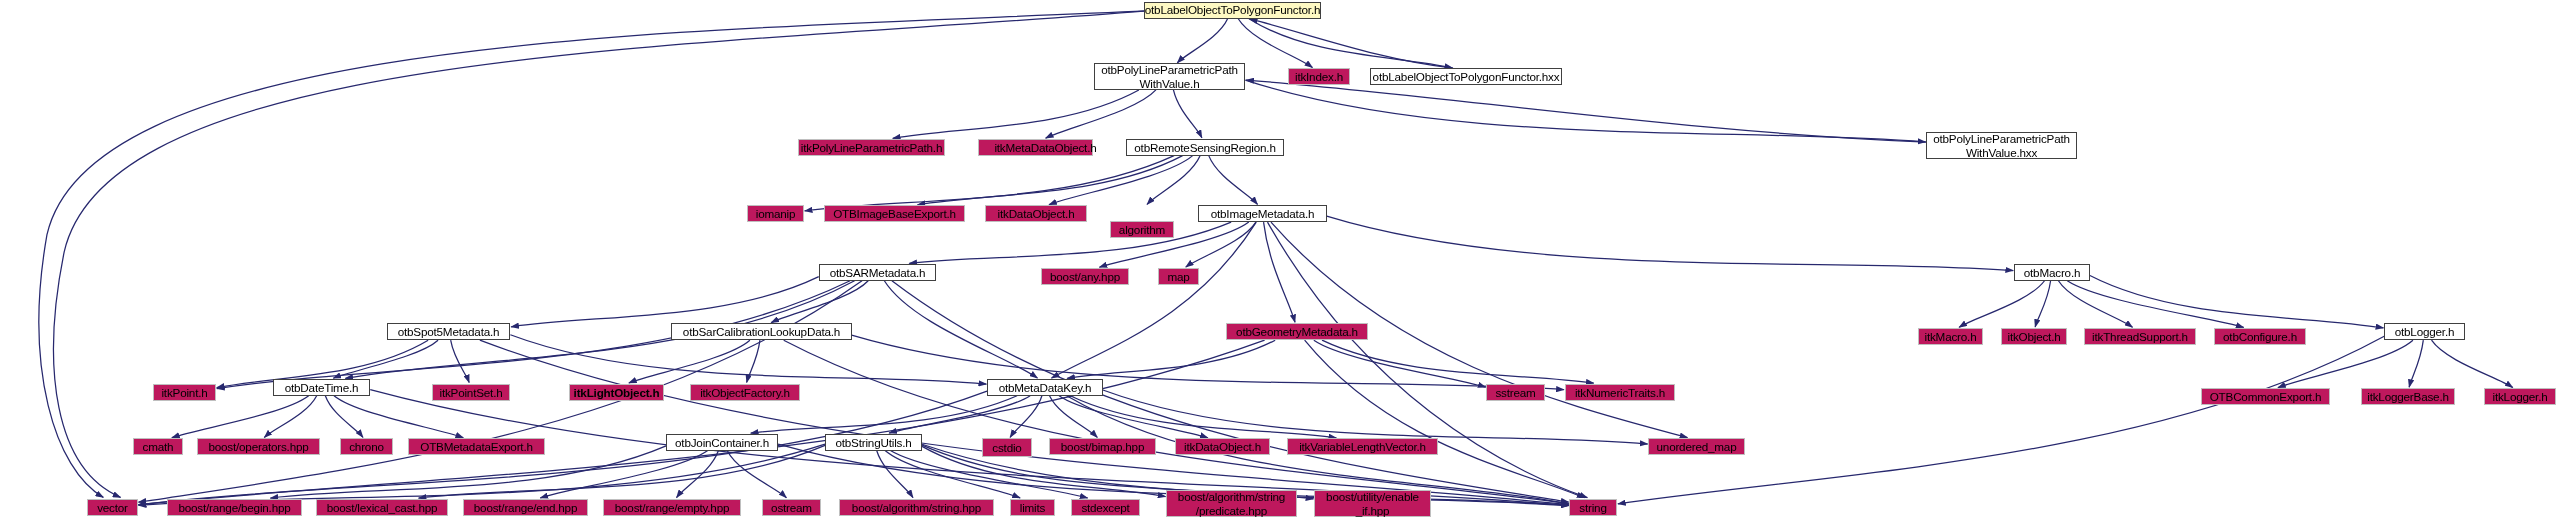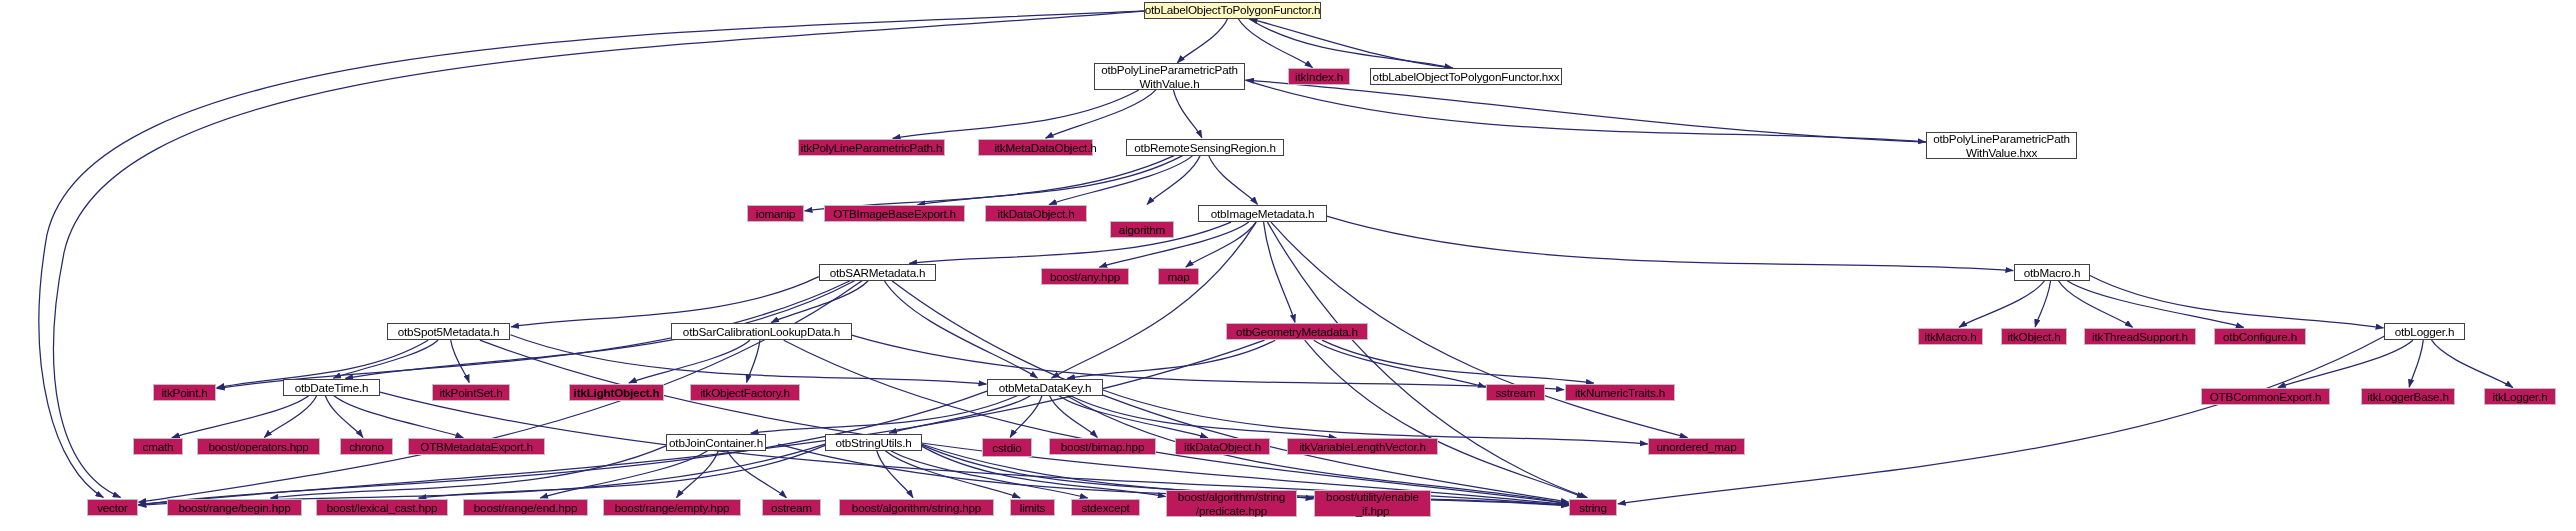--- a/index.html
+++ b/index.html
@@ -157,7 +157,7 @@
       <div class="node" style="left: 2214px; top: 328px; width: 92px; height: 17px;"><span class="lbl">otbConfigure.h</span></div>
       <div class="node strong" style="left: 2384px; top: 323px; width: 81px; height: 17px;"><span class="lbl">otbLogger.h</span></div>
       <div class="node" style="left: 153px; top: 384px; width: 63px; height: 17px;"><span class="lbl">itkPoint.h</span></div>
-      <div class="node strong" style="left: 283px; top: 379px; width: 97px; height: 17px;"><span class="lbl">otbDateTime.h</span></div>
+      <div class="node strong" style="left: 273px; top: 379px; width: 97px; height: 17px;"><span class="lbl">otbDateTime.h</span></div>
       <div class="node" style="left: 432px; top: 384px; width: 78px; height: 17px;"><span class="lbl">itkPointSet.h</span></div>
       <div class="node" style="left: 569px; top: 384px; width: 95px; height: 17px; font-weight: bold;"><span class="lbl">itkLightObject.h</span></div>
       <div class="node" style="left: 690px; top: 384px; width: 110px; height: 17px;"><span class="lbl">itkObjectFactory.h</span></div>

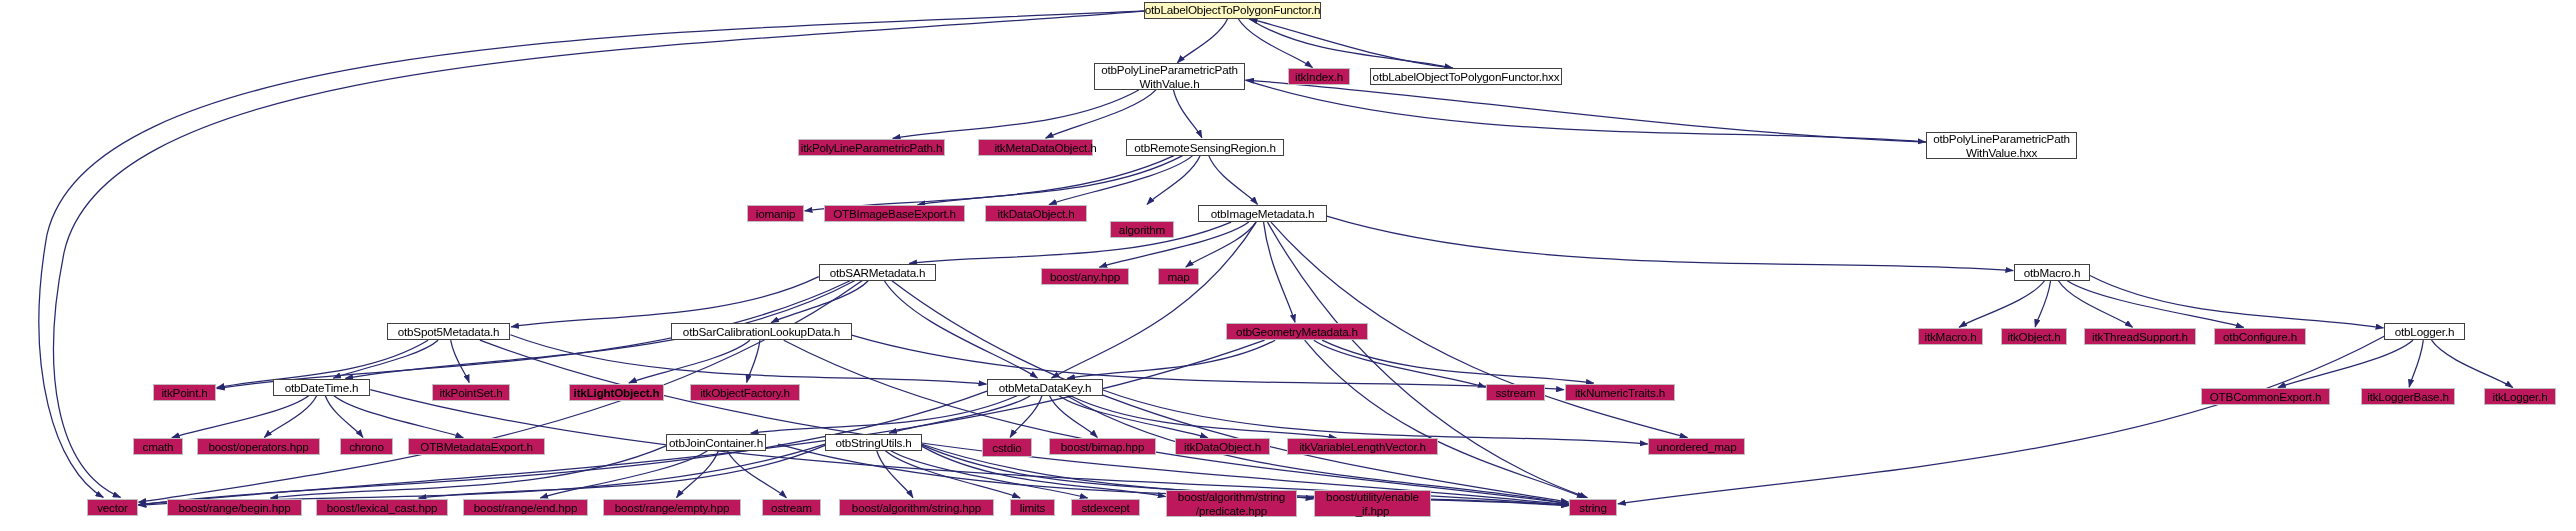--- a/index.html
+++ b/index.html
@@ -171,7 +171,7 @@
       <div class="node" style="left: 197px; top: 438px; width: 123px; height: 17px;"><span class="lbl">boost/operators.hpp</span></div>
       <div class="node" style="left: 340px; top: 438px; width: 53px; height: 17px;"><span class="lbl">chrono</span></div>
       <div class="node" style="left: 408px; top: 438px; width: 137px; height: 17px;"><span class="lbl">OTBMetadataExport.h</span></div>
-      <div class="node strong" style="left: 666px; top: 434px; width: 100px; height: 17px;"><span class="lbl">otbJoinContainer.h</span></div>
+      <div class="node strong" style="left: 666px; top: 434px; width: 112px; height: 17px;"><span class="lbl">otbJoinContainer.h</span></div>
       <div class="node strong" style="left: 825px; top: 434px; width: 97px; height: 17px;"><span class="lbl">otbStringUtils.h</span></div>
       <div class="node" style="left: 982px; top: 438px; width: 50px; height: 19px; text-align: right;"><span class="lbl">cstdio</span></div>
       <div class="node" style="left: 1049px; top: 438px; width: 107px; height: 17px;"><span class="lbl">boost/bimap.hpp</span></div>

